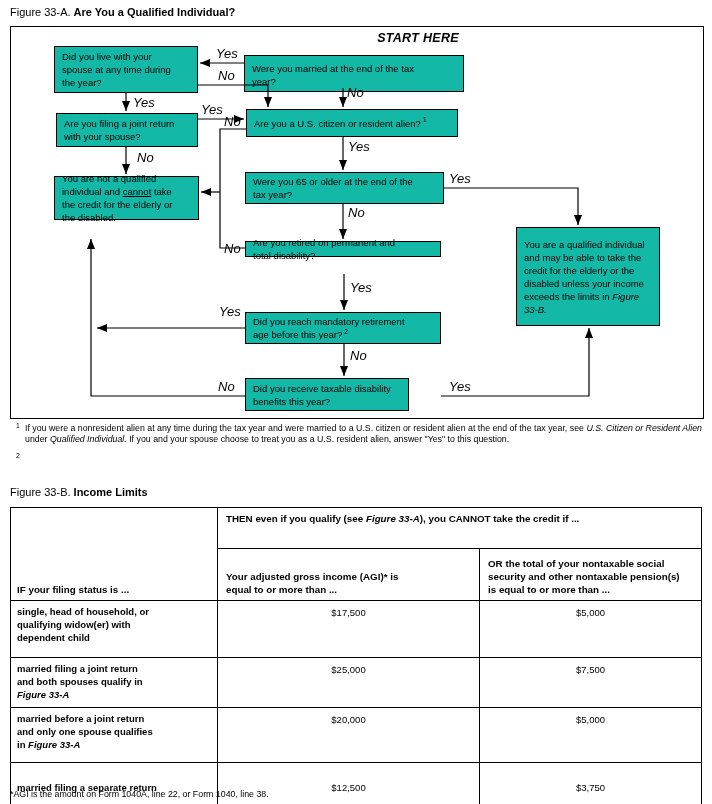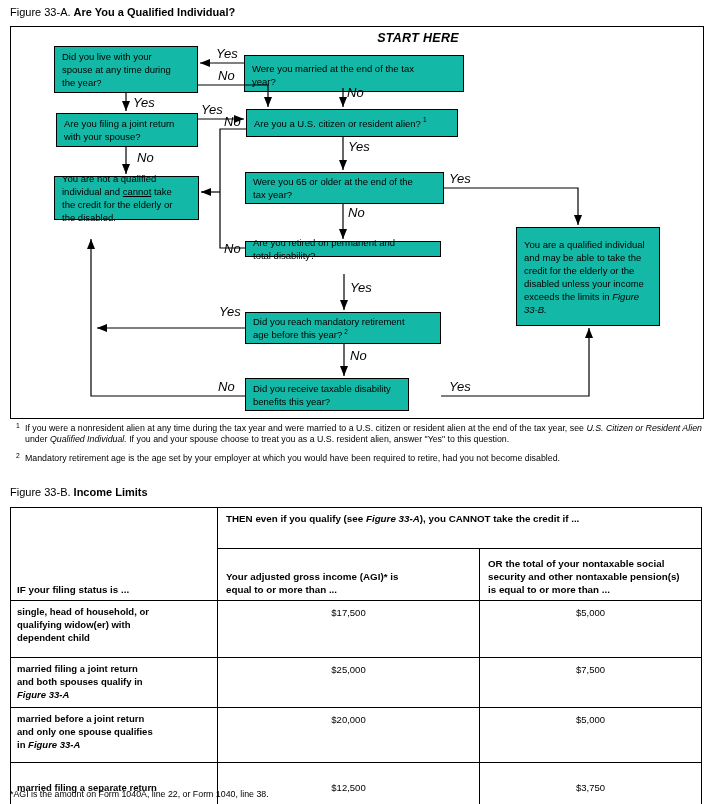--- a/index.html
+++ b/index.html
@@ -155,7 +155,6 @@
   </div>
   <div class="footnote" style="top:453px;">
     <sup class="mk">2</sup>
-    <span>Mandatory retirement age is the age set by your employer at which you would have been required to retire, had you not become disabled.</span>
   </div>
 
   <div class="figtitle" style="top:486px;">

